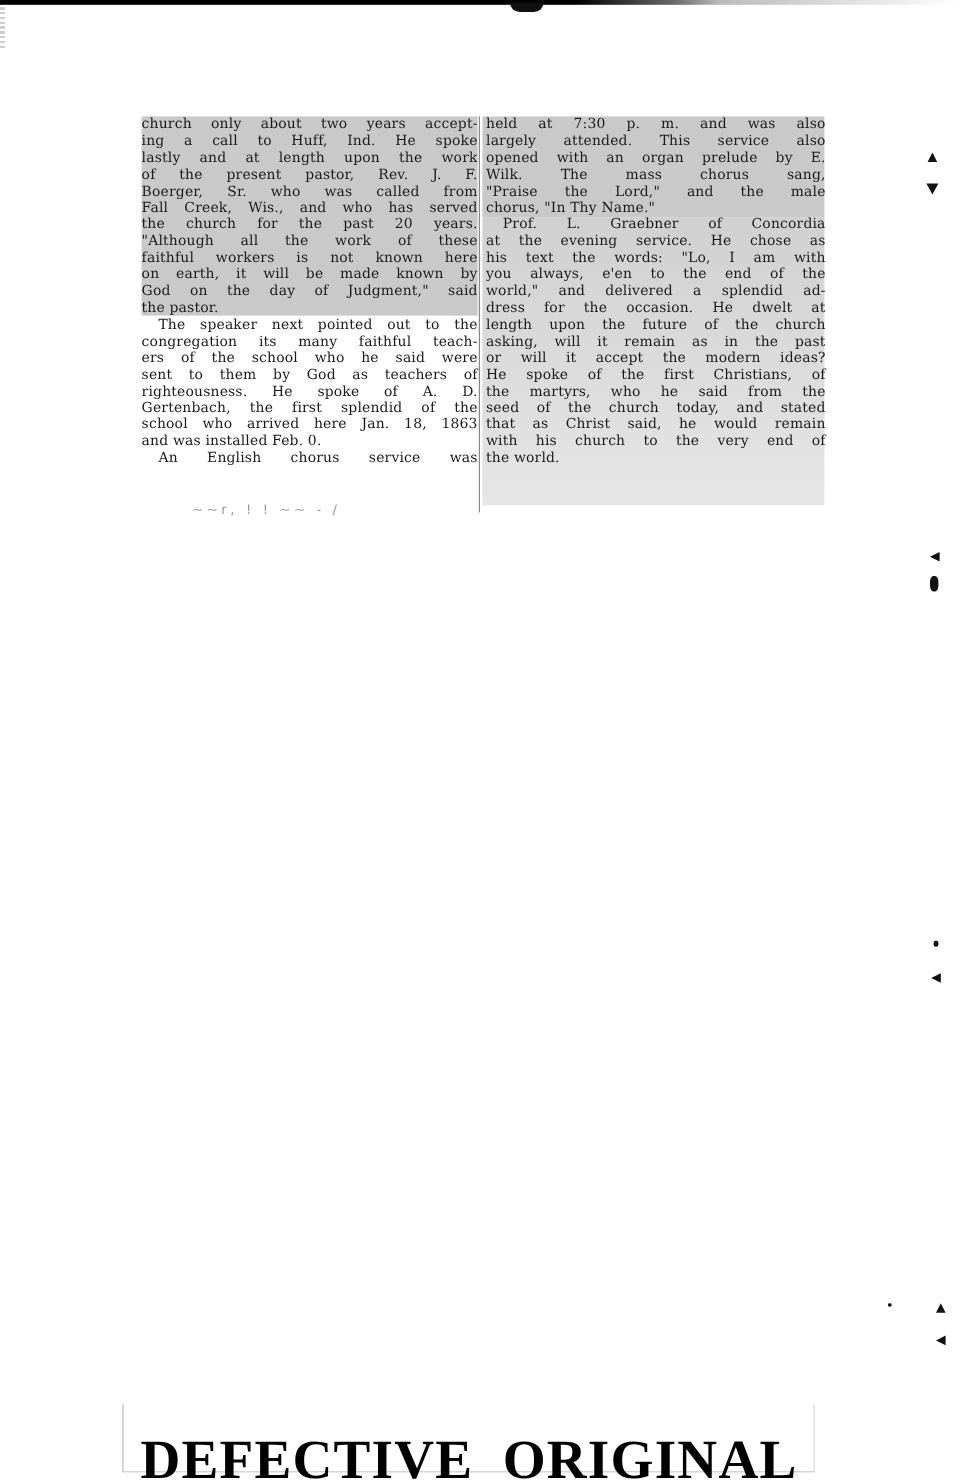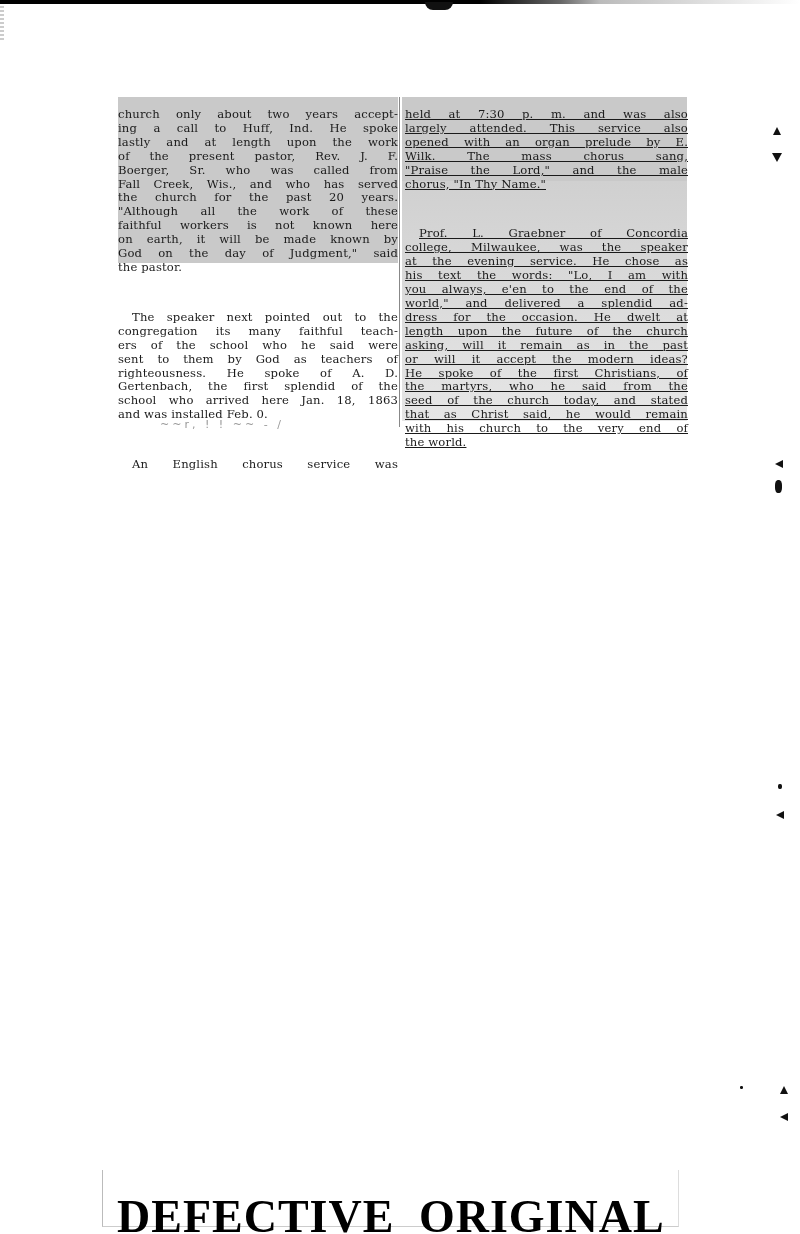--- a/index.html
+++ b/index.html
@@ -21,7 +21,7 @@
     background: repeating-linear-gradient(to bottom, #ccc 0 2px, #fff 2px 4px);
   }
   .clipping {
-    position: absolute; left: 118px; top: 108px; width: 570px; height: 330px;
+    position: absolute; left: 118px; top: 97px; width: 570px; height: 330px;
   }
   .col {
     position: absolute; top: 0;

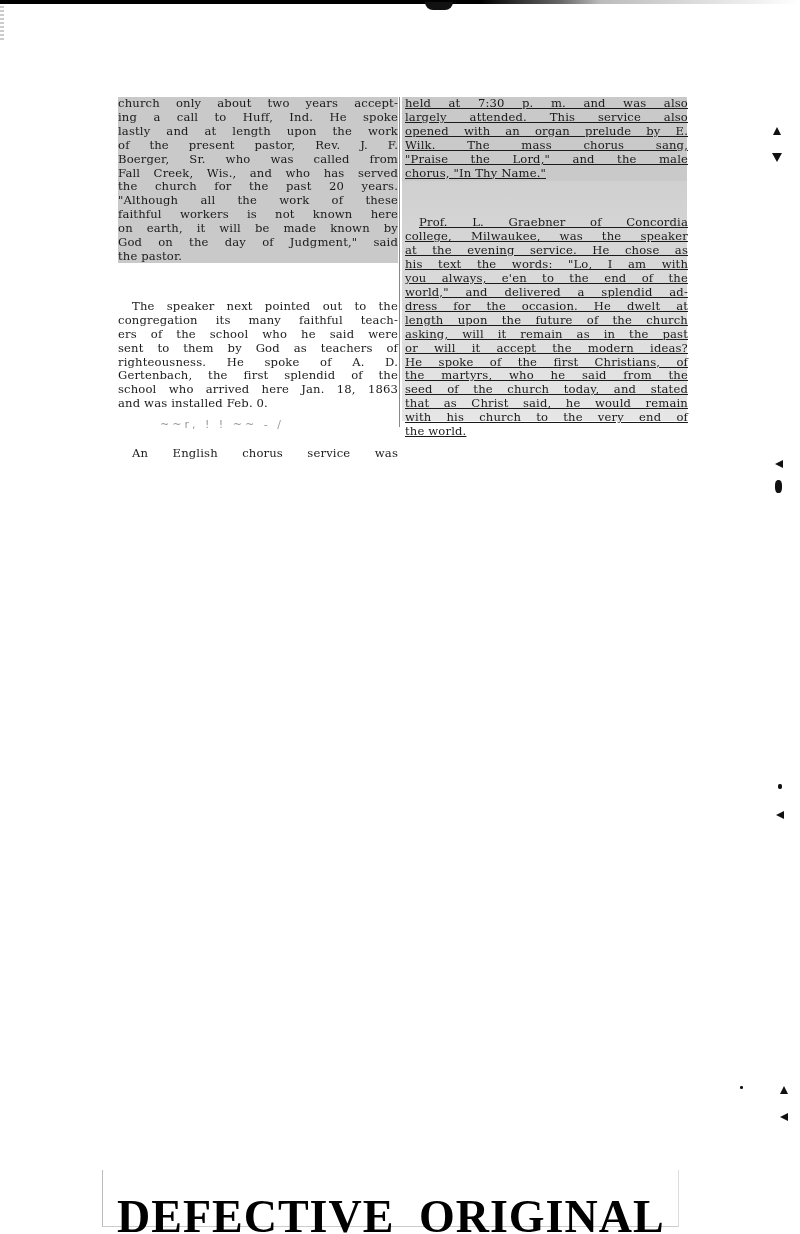--- a/index.html
+++ b/index.html
@@ -29,7 +29,7 @@
     text-align: justify; letter-spacing: 0.15px;
   }
   .col-left { left: 0; width: 280px; }
-  .col-right { left: 287px; width: 283px; text-decoration: underline; }
+  .col-right { left: 287px; width: 283px; }
   .shade {
     position: absolute; background: #c9c9c9;
   }

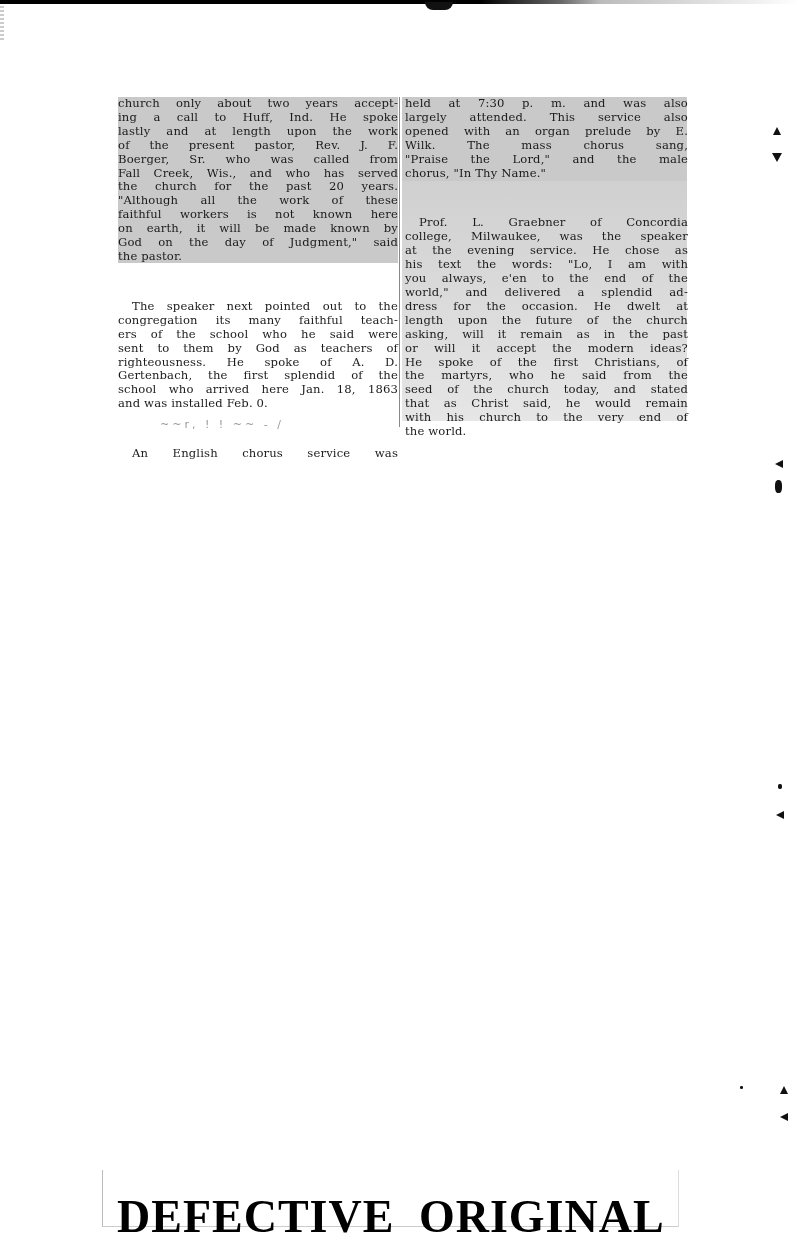--- a/index.html
+++ b/index.html
@@ -42,7 +42,7 @@
   }
   .line { display: block; white-space: nowrap; text-align-last: justify; }
   .line.last { text-align-last: left; }
-  .indent { padding-left: 14px; margin-top: 36px; }
+  .indent { padding-left: 14px; }
   .scribble {
     position: absolute; left: 160px; top: 418px; width: 220px; height: 14px;
     font-family: "DejaVu Sans", sans-serif; font-size: 11px; color: #999;

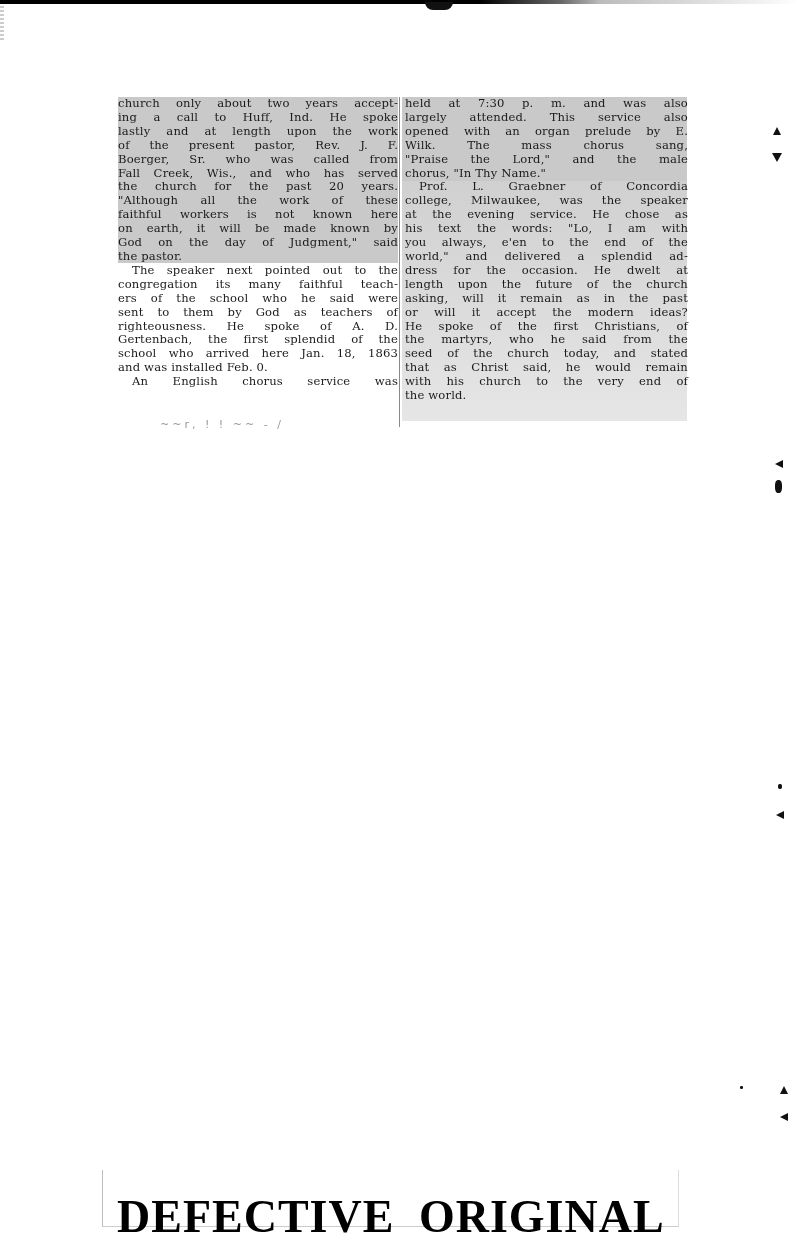--- a/index.html
+++ b/index.html
@@ -111,7 +111,6 @@
     <span class="line">"Praise the Lord," and the male</span>
     <span class="line last">chorus, "In Thy Name."</span>
     <span class="line indent">Prof. L. Graebner  of  Concordia</span>
-    <span class="line">college, Milwaukee, was the speaker</span>
     <span class="line">at the evening service.  He chose as</span>
     <span class="line">his text the words: "Lo, I am with</span>
     <span class="line">you always, e'en to the end of the</span>

